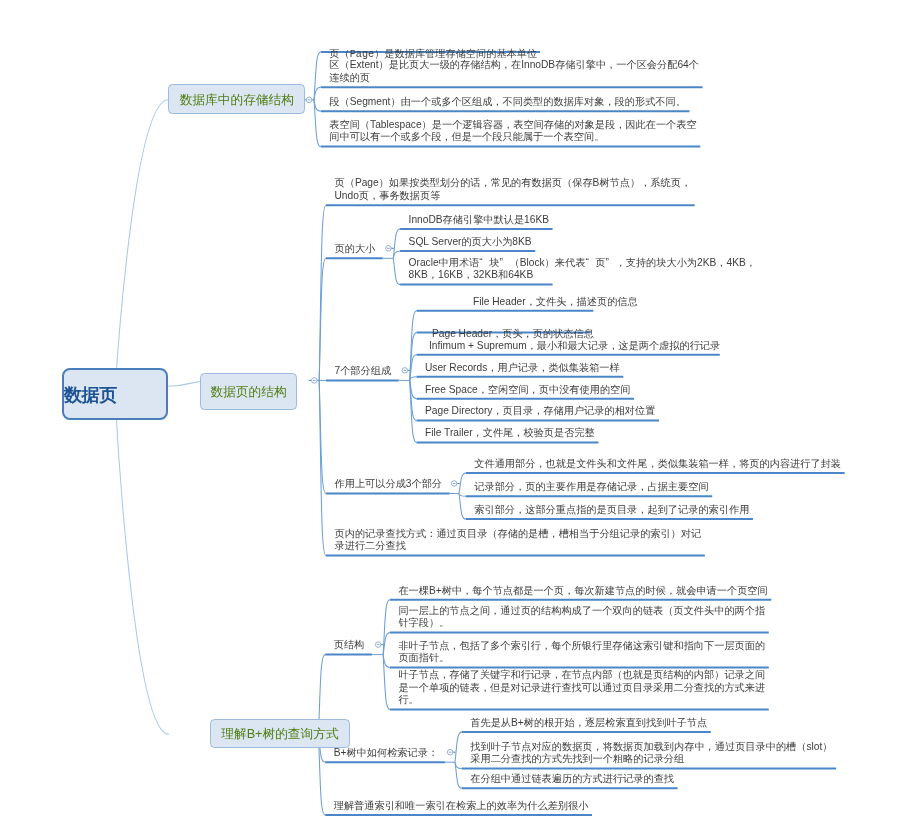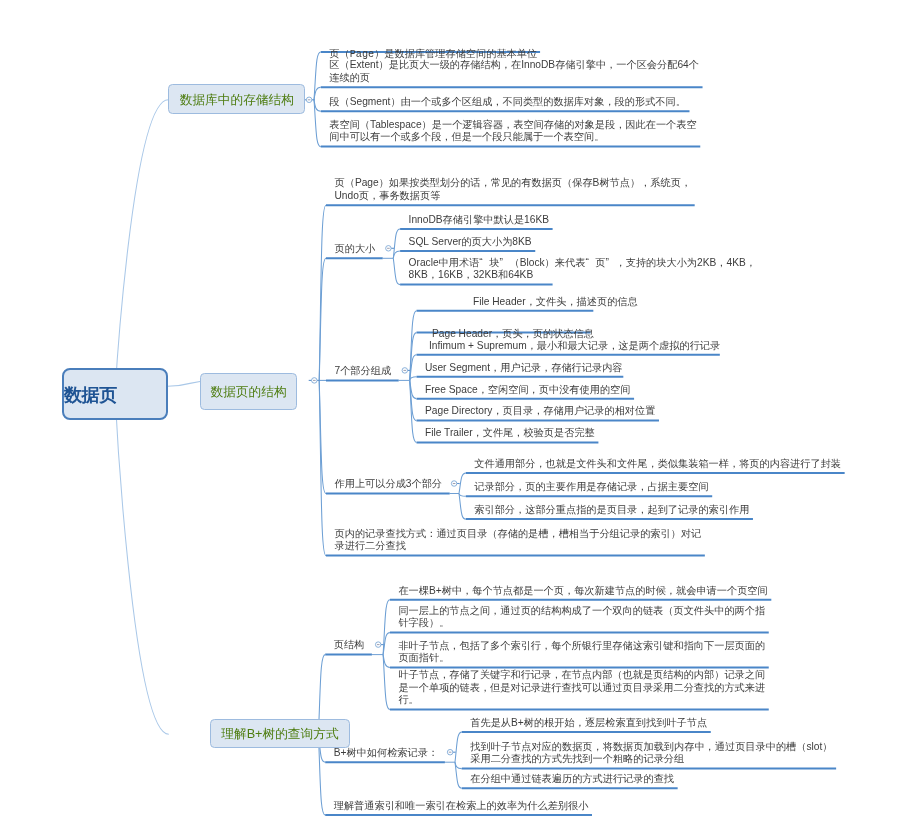--- a/index.html
+++ b/index.html
@@ -182,7 +182,7 @@
       <div class="leaf" style="left: 425px; top: 295.6px; width: 371px; padding-left: 48px;">File Header，文件头，描述页的信息</div>
       <div class="leaf" style="left: 425px; top: 328px; width: 371px; margin-left: 7px;">Page Header，页头，页的状态信息</div>
       <div class="leaf" style="left: 429px; top: 339.5px; width: 371px;">Infimum + Supremum，最小和最大记录，这是两个虚拟的行记录</div>
-      <div class="leaf" style="left: 425px; top: 361.5px; width: 371px;">User Segment，用户记录，存储行记录内容</div>
+      <div class="leaf" style="left: 425px; top: 361.5px; width: 371px;">User Records，用户记录，类似集装箱一样</div>
       <div class="leaf" style="left: 425px; top: 383.5px; width: 371px;">Free Space，空闲空间，页中没有使用的空间</div>
       <div class="leaf" style="left: 425px; top: 405.4px; width: 371px;">Page Directory，页目录，存储用户记录的相对位置</div>
       <div class="leaf" style="left: 425px; top: 427.2px; width: 371px;">File Trailer，文件尾，校验页是否完整</div>

